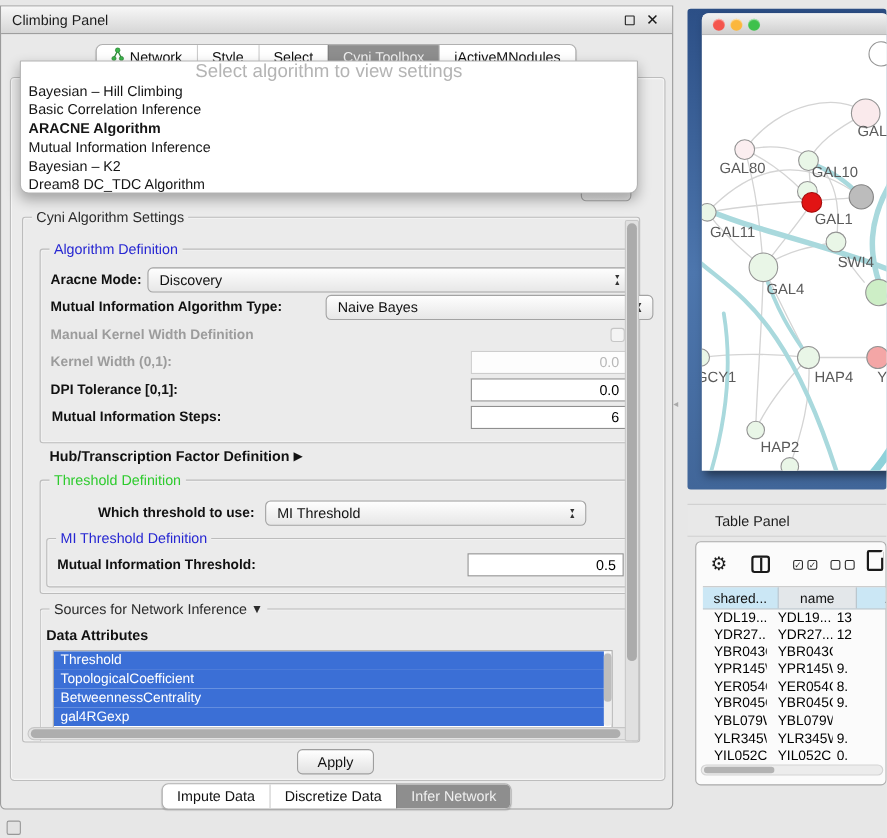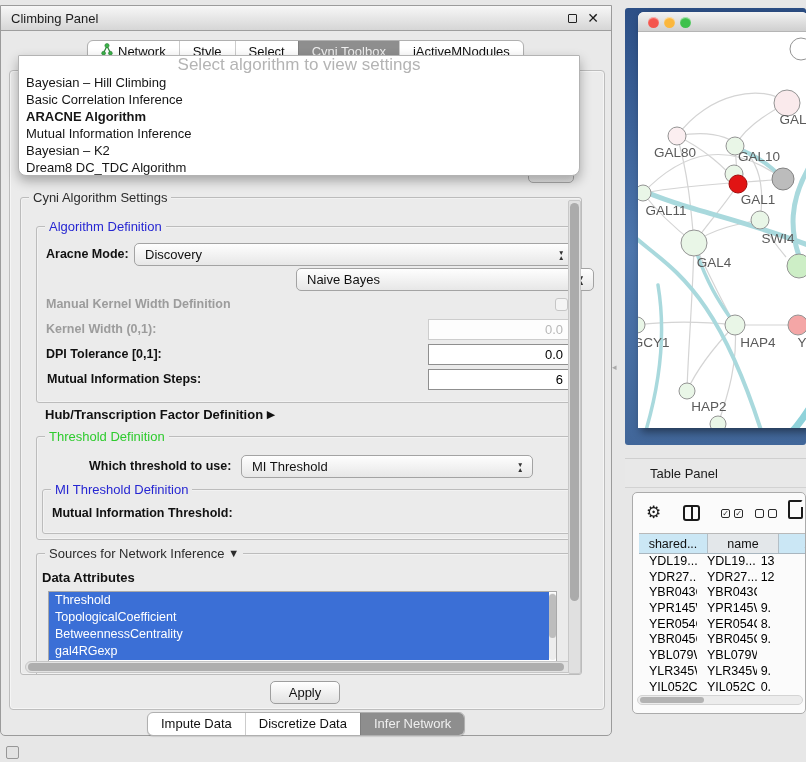--- a/index.html
+++ b/index.html
@@ -161,6 +161,7 @@
           <span>Discovery</span><span class="st"></span>
         </div>
 
+        <span class="lbl" style="left:9px;top:45px;">Mutual Information Algorithm Type:</span>
         <div class="combo" style="left:239px;top:41px;width:298px;margin-left:20px;">
           <span>Naive Bayes</span><span class="st"></span>
         </div>

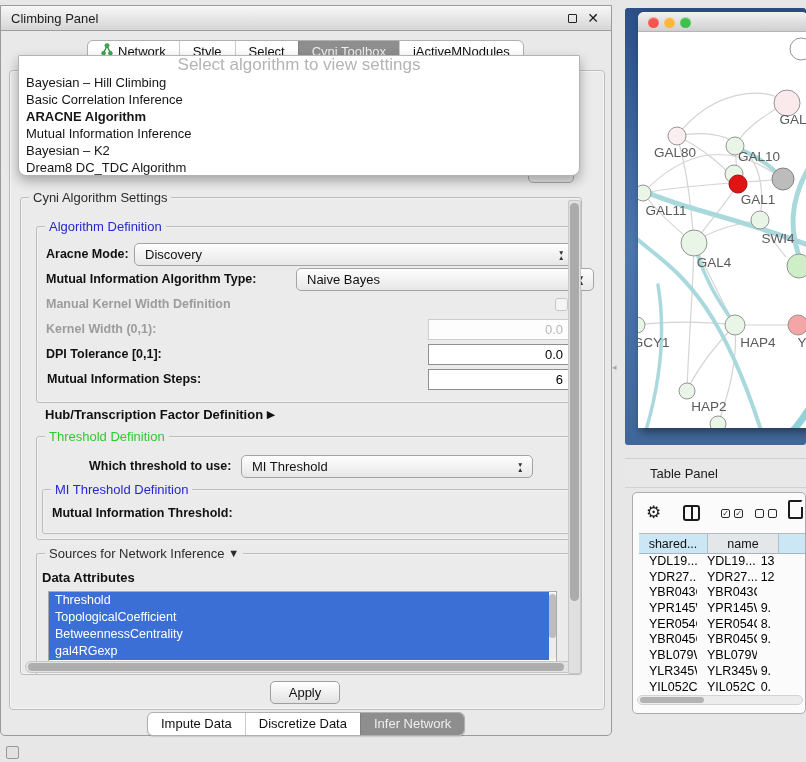--- a/index.html
+++ b/index.html
@@ -195,6 +195,7 @@
         <div class="group" style="left:5px;top:52px;width:530px;height:45px;">
           <span class="gtitle blue">MI Threshold Definition</span>
           <span class="lbl" style="left:9px;top:16px;">Mutual Information Threshold:</span>
+          <span class="field" style="left:382px;top:13px;width:142px;">0.5</span>
         </div>
       </div>
 

